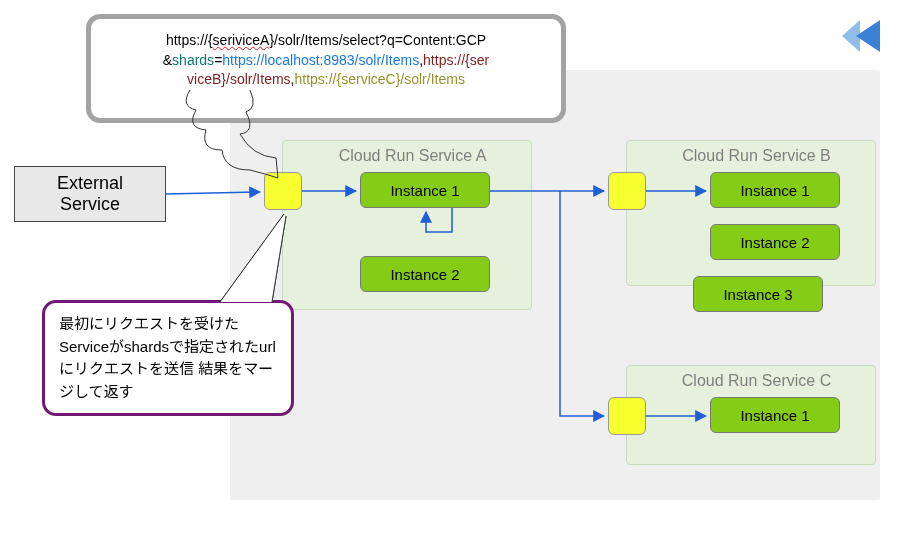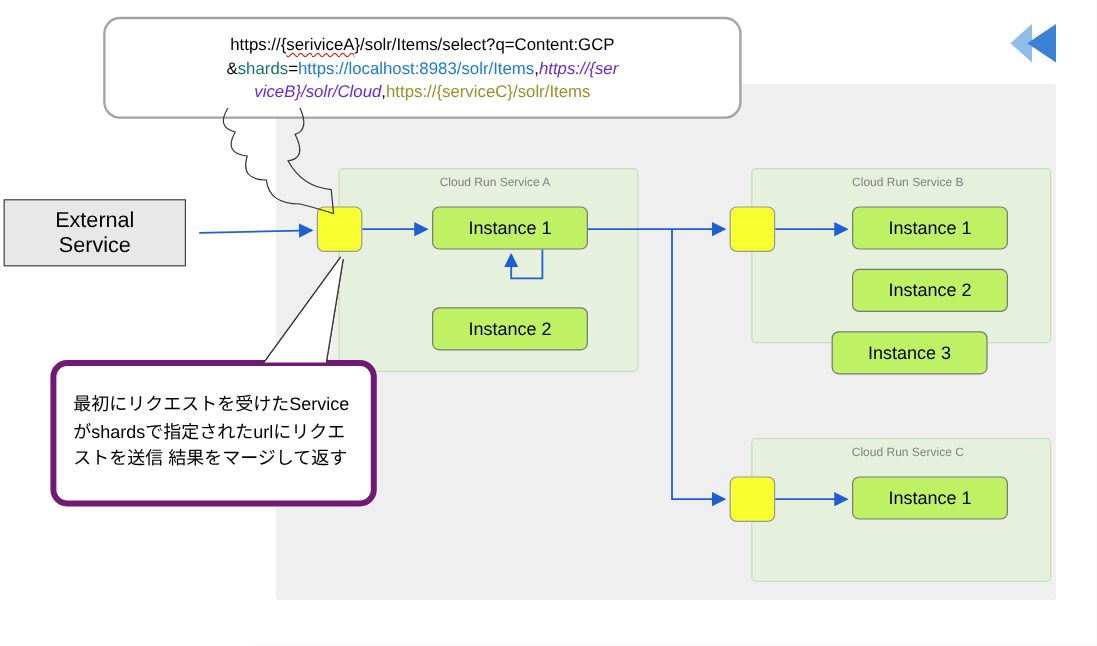--- a/index.html
+++ b/index.html
@@ -93,11 +93,11 @@
   .bubble {
     position: absolute;
     left: 86px; top: 14px;
-    width: 532px;
+    width: 480px;
     background: #fff;
-    border: 2px solid #a3a3a3;
+    border: 5px solid #a3a3a3;
     border-radius: 14px;
-    padding: 12px 16px 10px;
+    padding: 12px 16px 28px;
     font-size: 14px;
     text-align: center;
     z-index: 4;

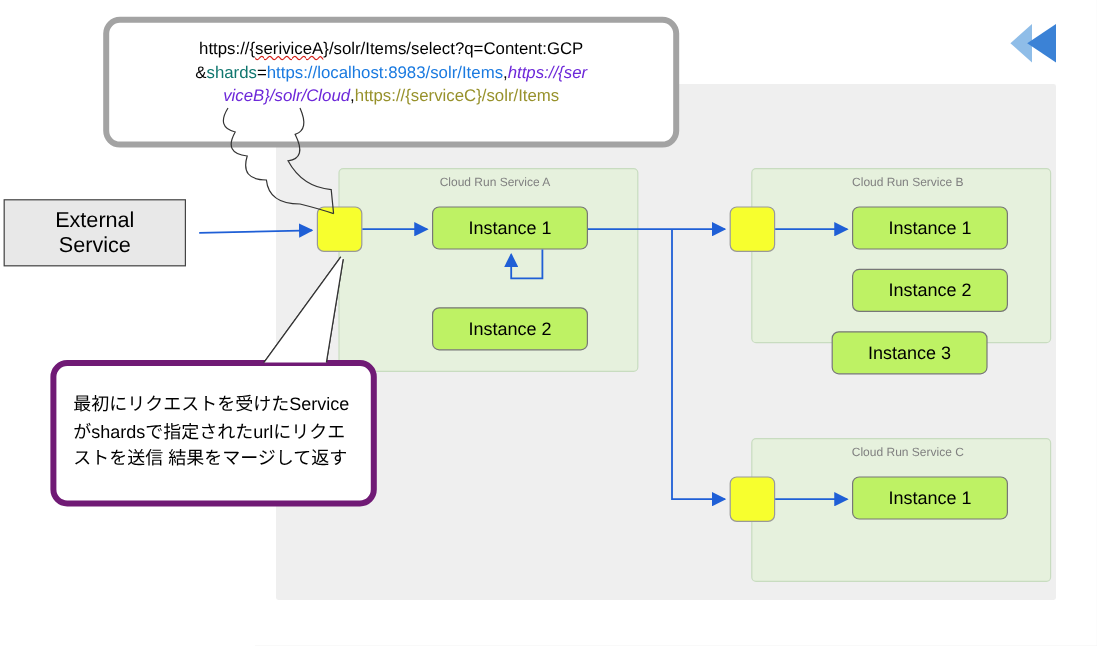--- a/index.html
+++ b/index.html
@@ -105,7 +105,7 @@
   }
   .red { color: #0f766e; }
   .blue { color: #1a7ae0; text-align: center; }
-  .purple { color: #6d28d9; font-style: italic; }
+  .purple { color: #7f1d1d; }
   .olive { color: #97912b; }
   .squiggle {
     text-decoration: underline wavy #d6221c 1px;

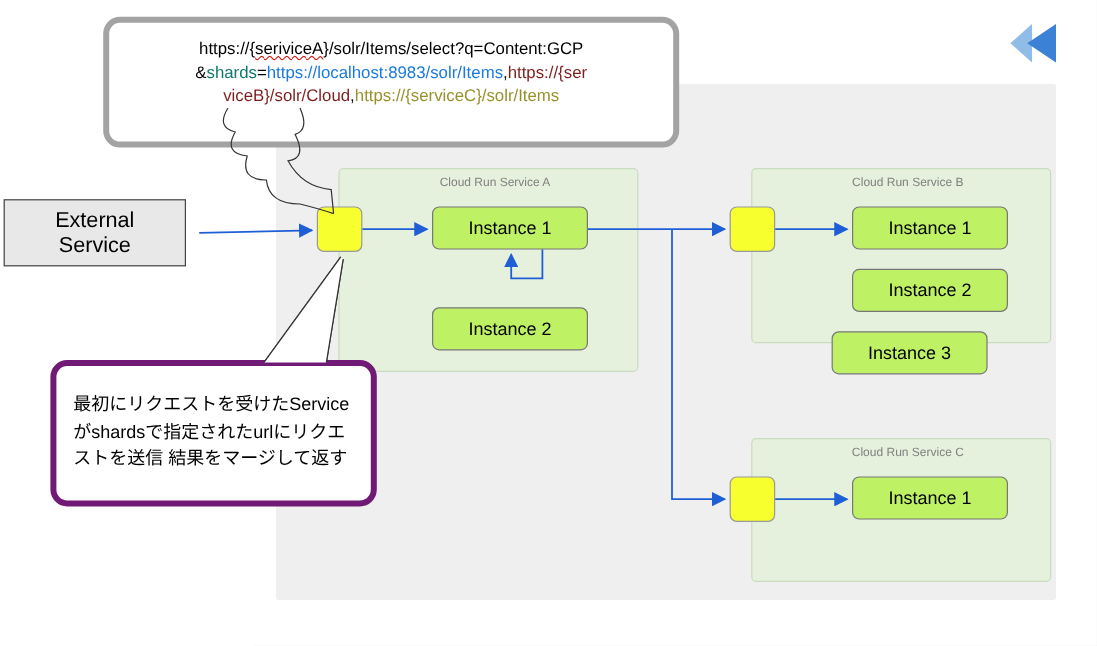--- a/index.html
+++ b/index.html
@@ -168,7 +168,7 @@
 
 <div class="bubble">
   <span>https://{</span><span class="squiggle">seriviceA</span><span>}/solr/Items/select?q=Content:GCP</span><br>
-  <span>&amp;</span><span class="red">shards</span><span>=</span><span class="blue">https://localhost:8983/solr/Items</span><span>,</span><span class="purple">https://{ser</span><br><span class="purple">viceB}/solr/Cloud</span><span>,</span><span class="olive">https://{serviceC}/solr/Items</span>
+  <span>&amp;</span><span class="red">shards</span><span>=</span><span class="blue">https://localhost:8983/solr/Items</span><span>,</span><span class="purple">https://{ser</span><br><span class="purple">viceB}/solr/Items</span><span>,</span><span class="olive">https://{serviceC}/solr/Items</span>
 </div>
 
 <div class="bubble2">

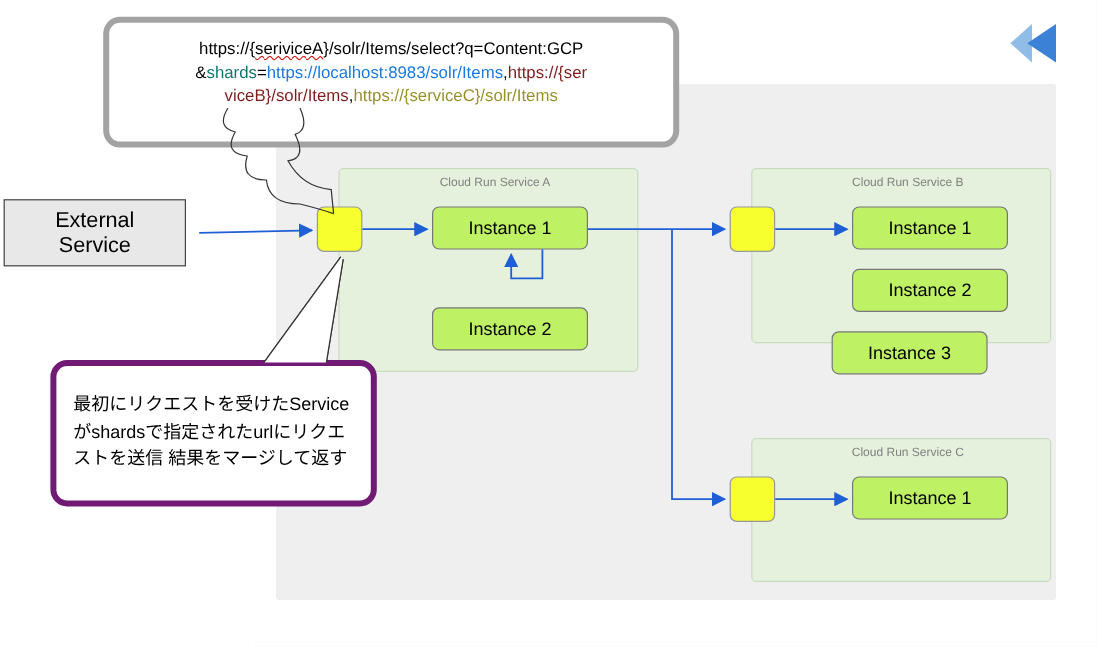--- a/index.html
+++ b/index.html
@@ -35,7 +35,7 @@
     position: absolute;
     top: 6px; left: 11px; right: 0;
     text-align: center;
-    font-size: 10px;
+    font-size: 16px;
     color: #808080;
   }
   #svcA { left: 282px; top: 140px; width: 250px; height: 170px; }

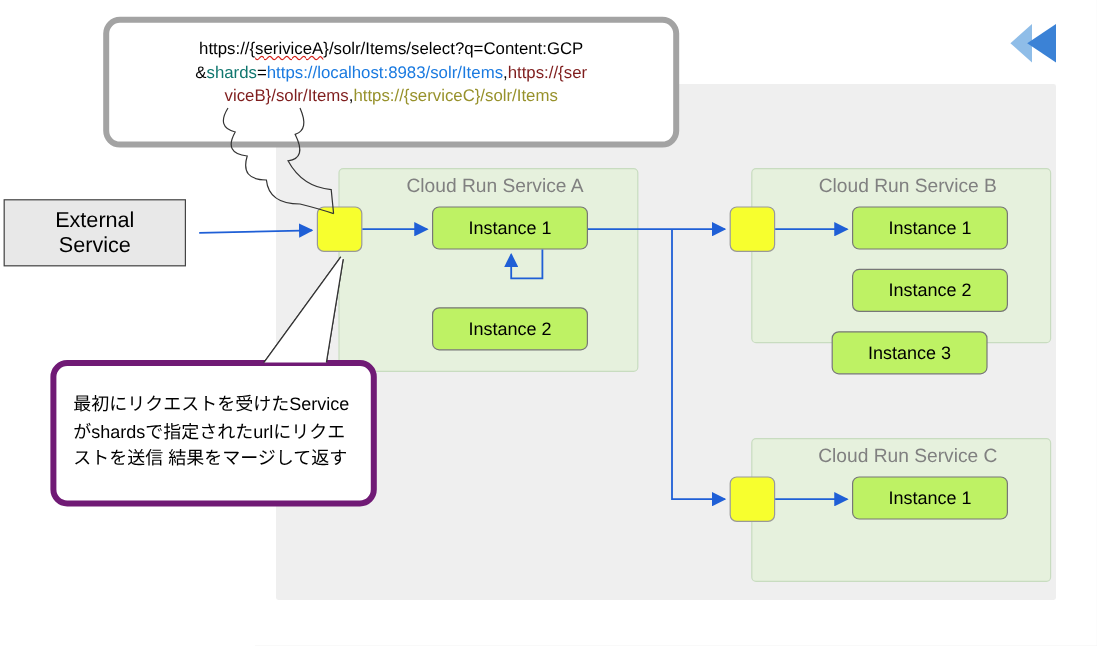--- a/index.html
+++ b/index.html
@@ -79,7 +79,7 @@
   
   .ext {
     position: absolute;
-    left: 3px; top: 166px;
+    left: 14px; top: 166px;
     width: 152px; height: 56px;
     background: #e8e8e8;
     border: 1px solid #444;

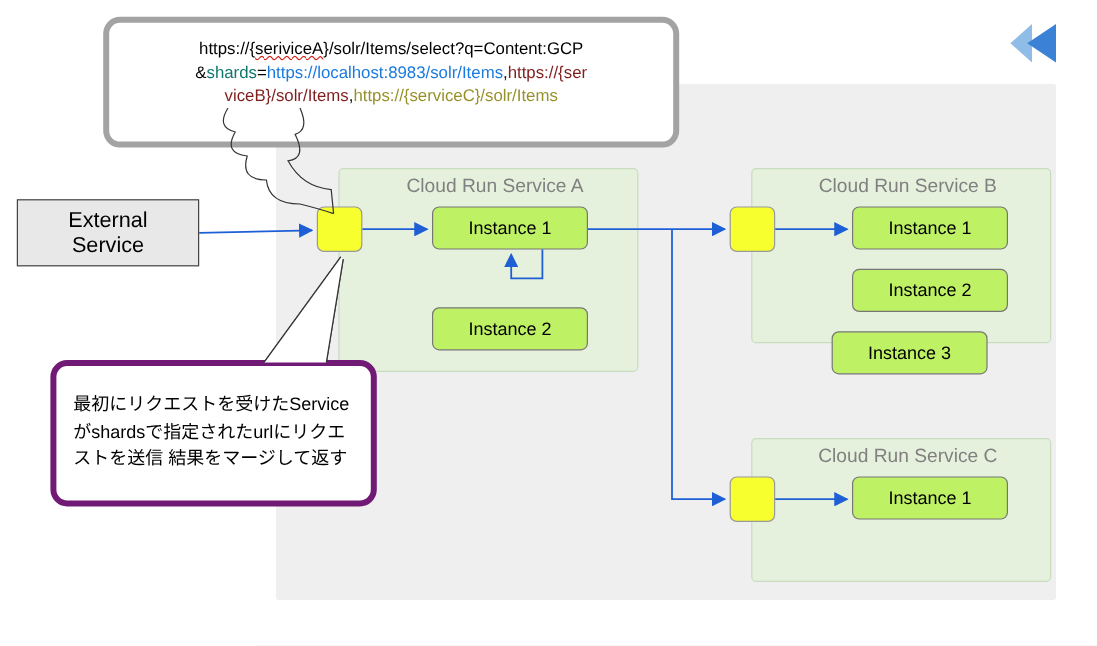--- a/index.html
+++ b/index.html
@@ -59,7 +59,7 @@
   .inst {
     position: absolute;
     width: 130px; height: 36px;
-    background: #bef264;
+    background: #84cc16;
     border: 1px solid #777;
     border-radius: 6px;
     display: flex; align-items: center; justify-content: center;

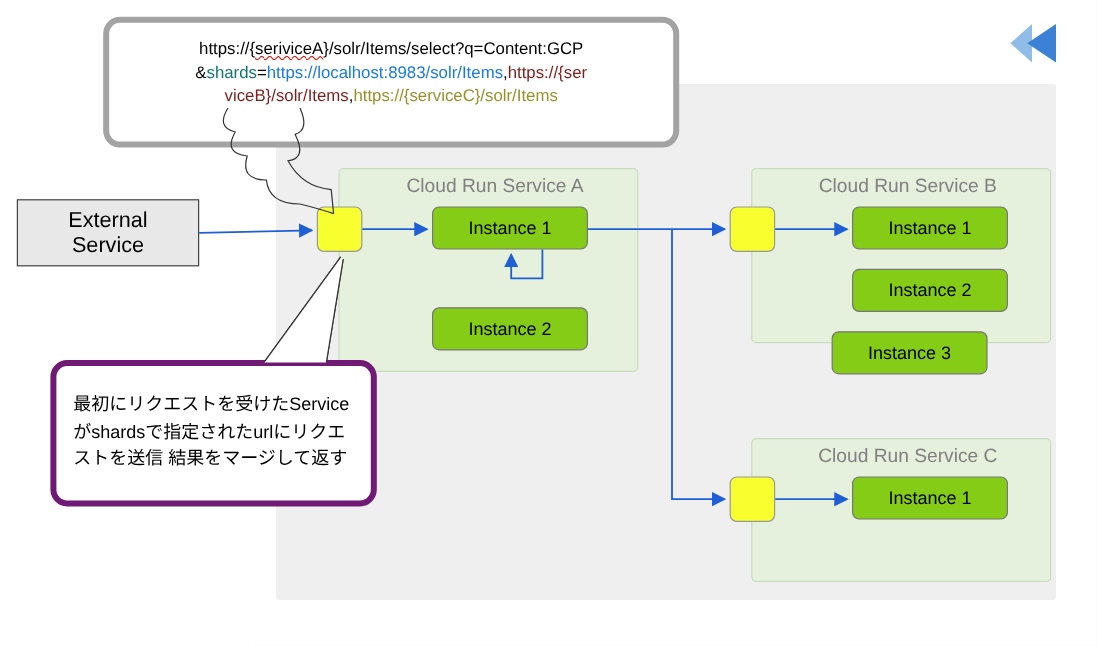--- a/index.html
+++ b/index.html
@@ -116,11 +116,11 @@
   .bubble2 {
     position: absolute;
     left: 42px; top: 300px;
-    width: 272px;
+    width: 252px;
     background: #fff;
-    border: 5px solid #701a75;
+    border: 3px solid #701a75;
     border-radius: 14px;
-    padding: 22px 14px;
+    padding: 10px 14px;
     font-size: 15px;
     text-align: left;
     line-height: 1.5;

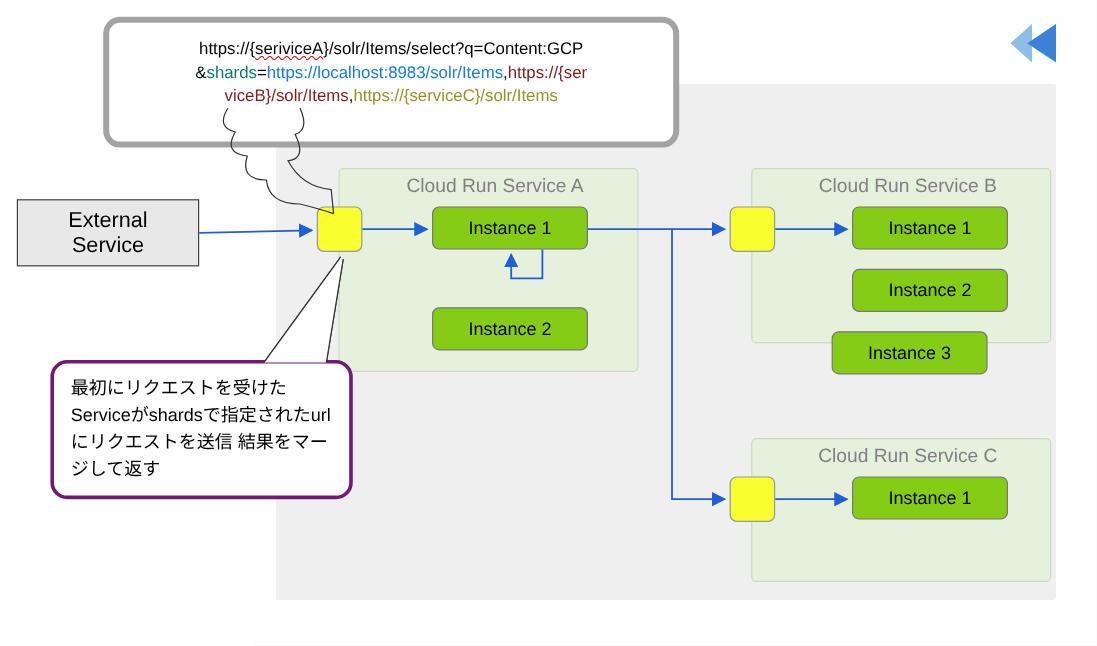--- a/index.html
+++ b/index.html
@@ -40,7 +40,7 @@
   }
   #svcA { left: 282px; top: 140px; width: 250px; height: 170px; }
   #svcB { left: 626px; top: 140px; width: 250px; height: 146px; }
-  #svcC { left: 626px; top: 365px; width: 250px; height: 120px; }
+  #svcC { left: 626px; top: 365px; width: 250px; height: 100px; }
 
   
   .lb {

